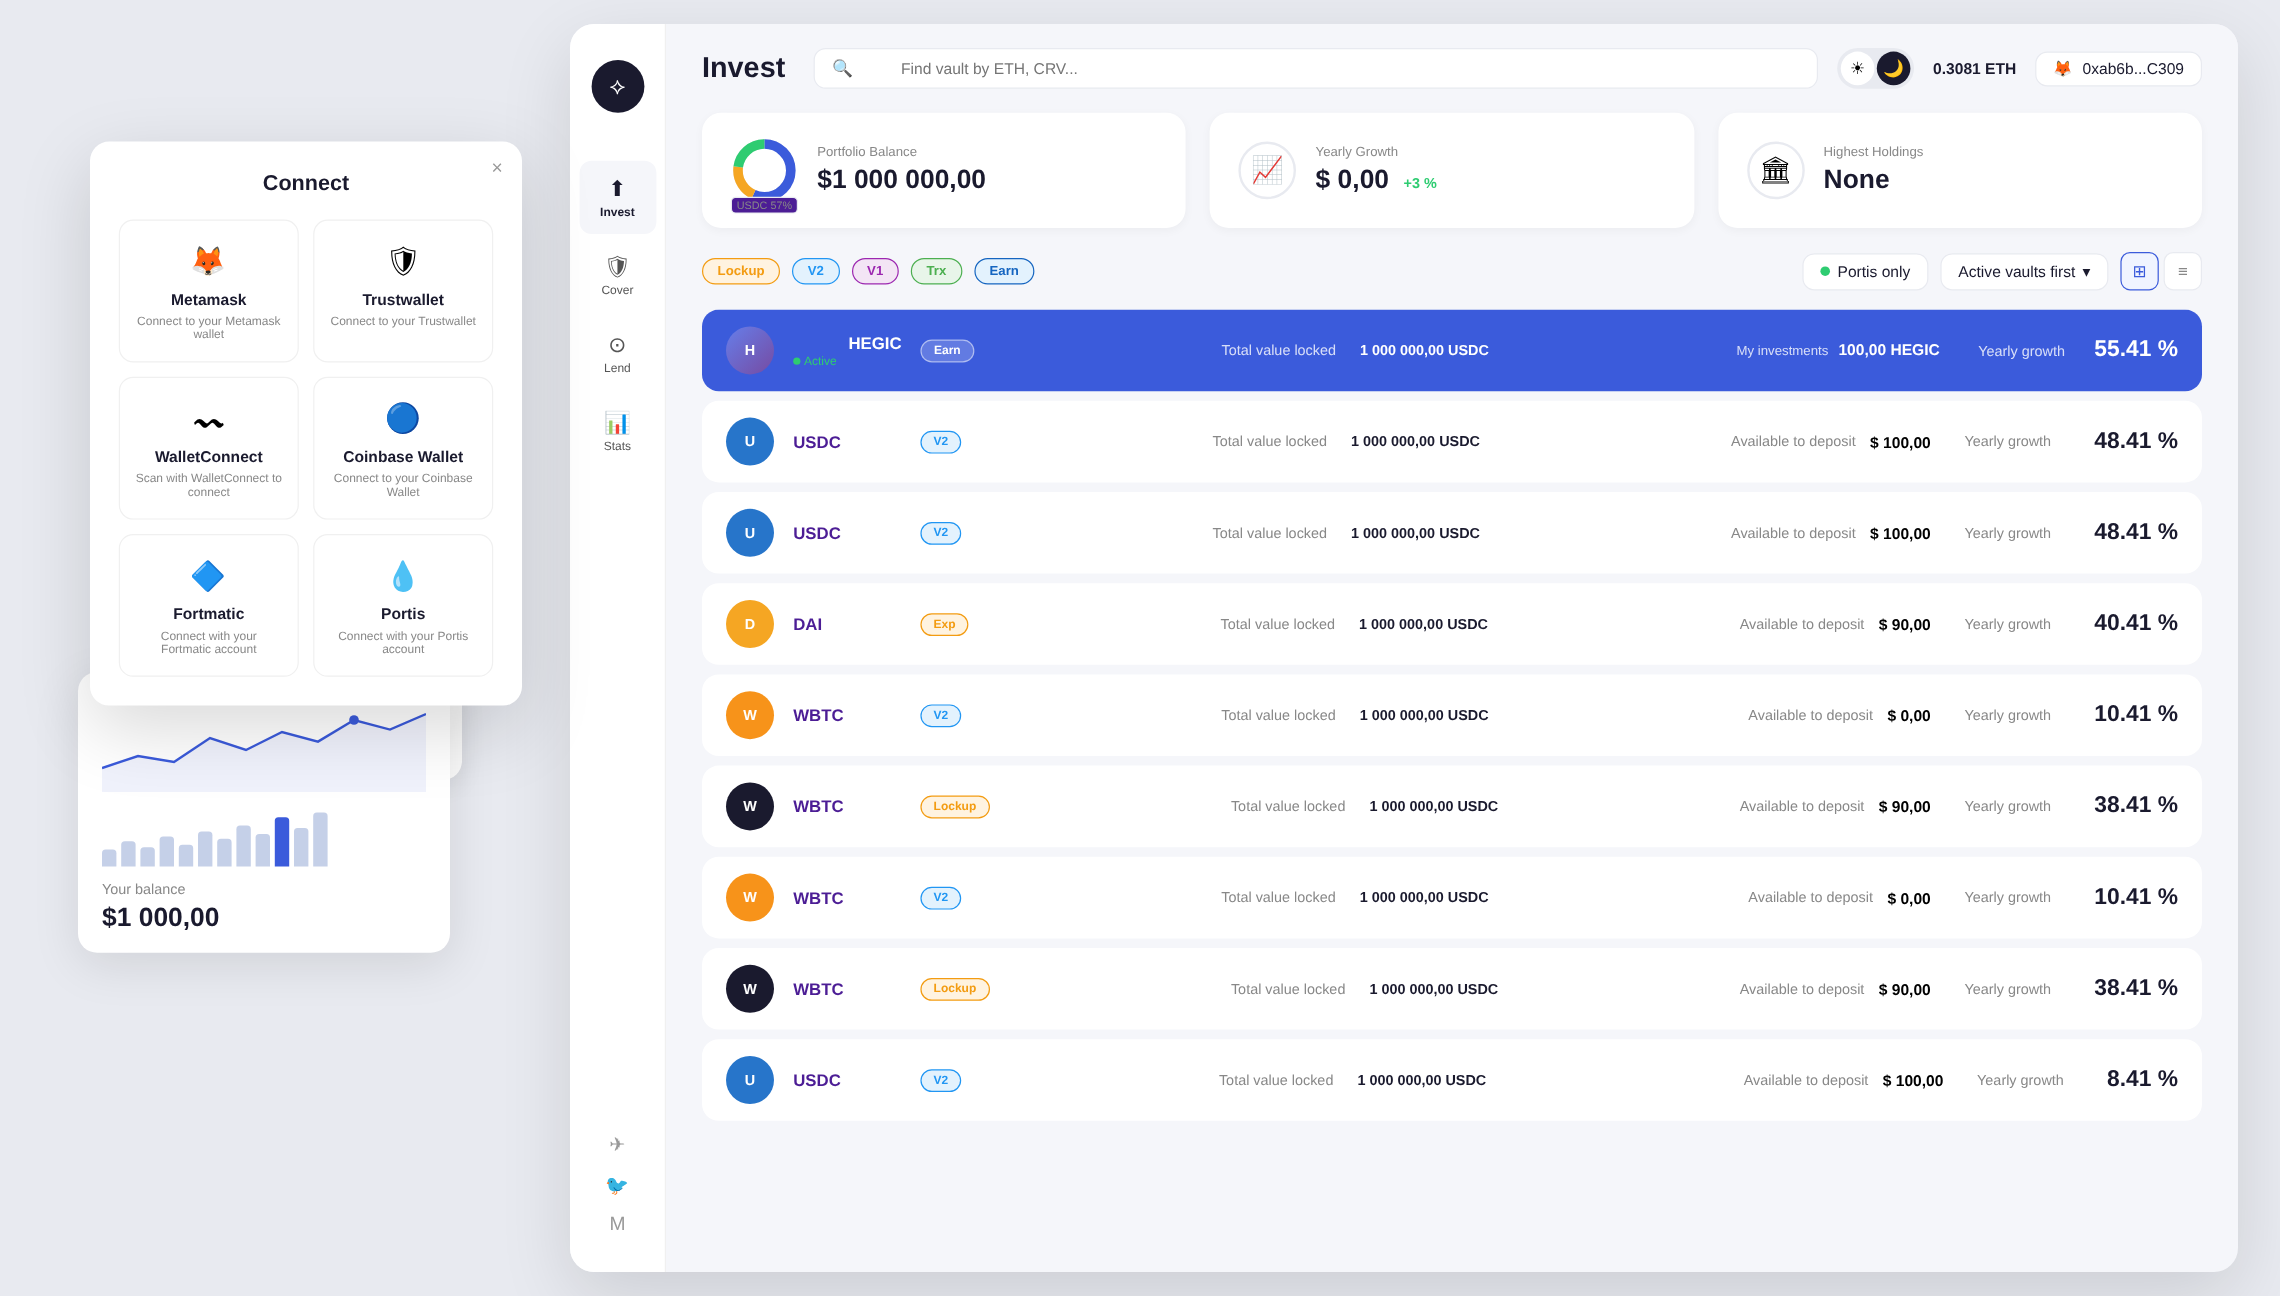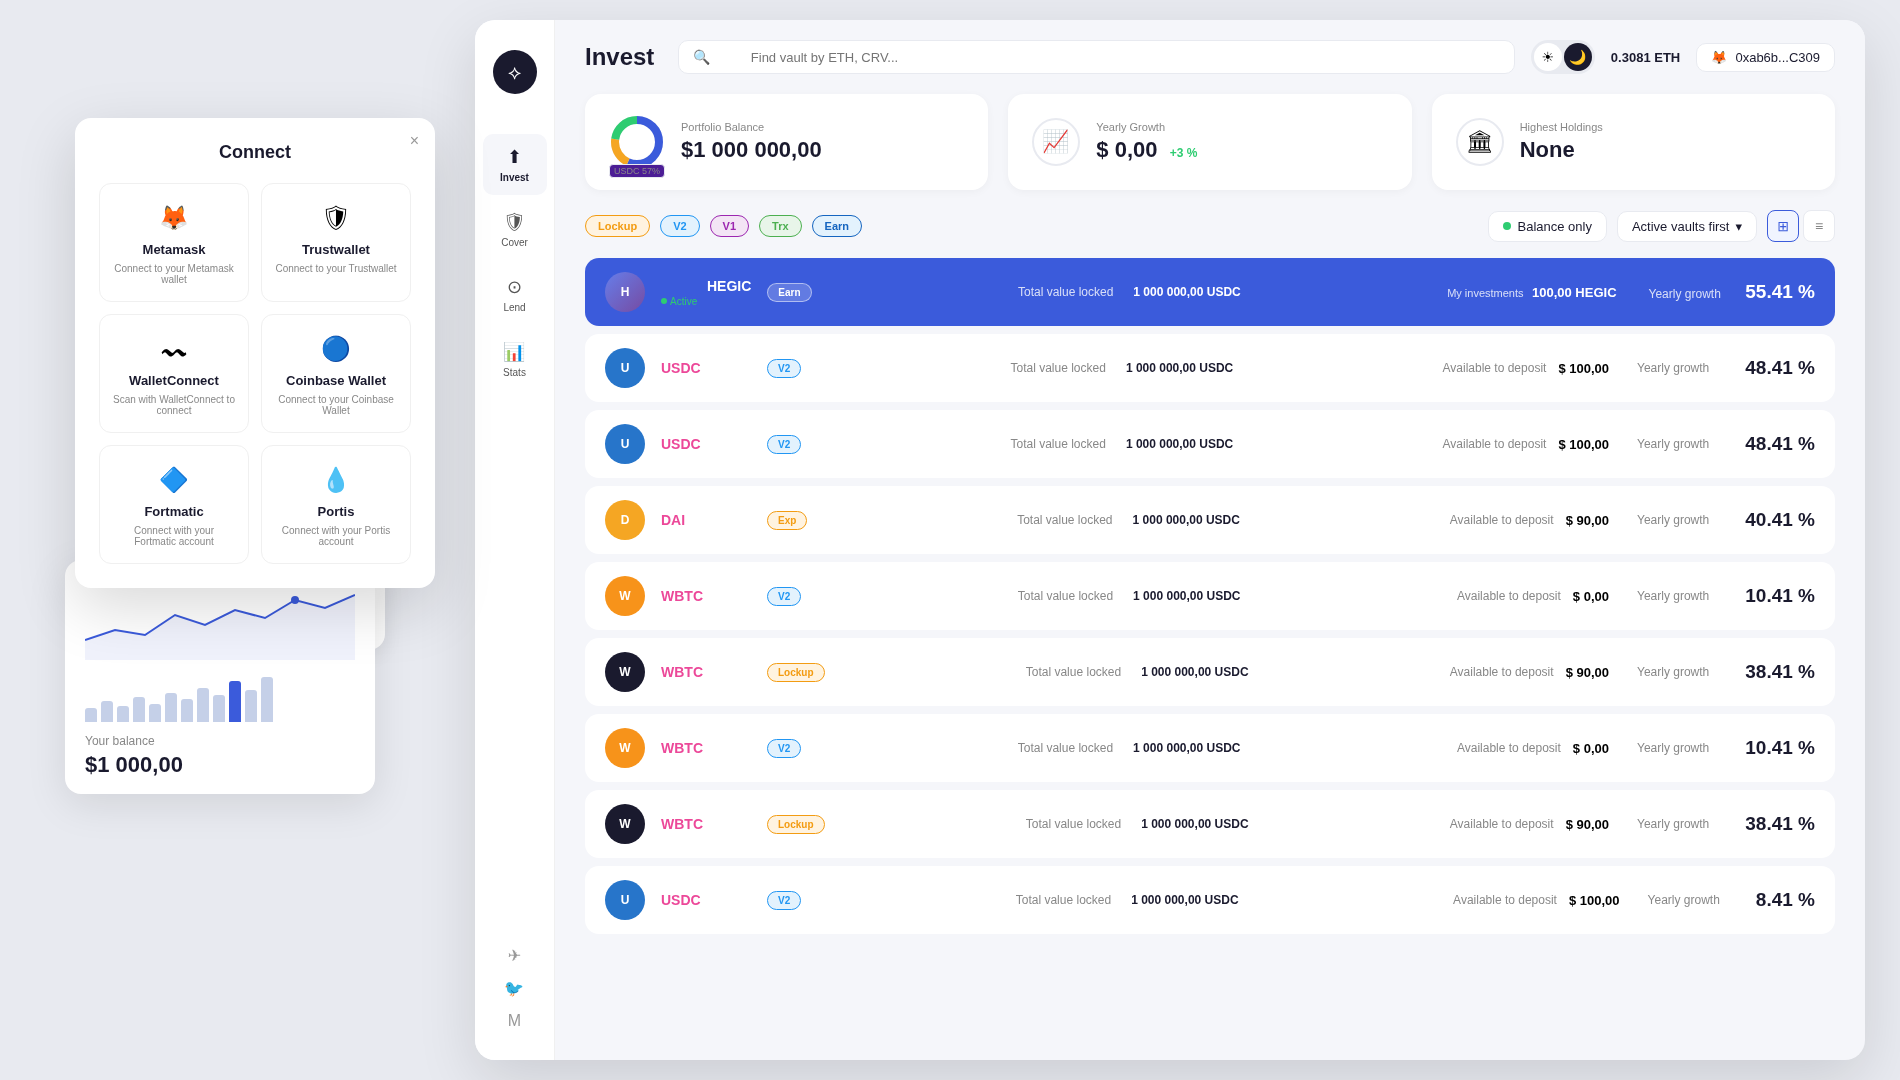--- a/index.html
+++ b/index.html
@@ -674,7 +674,7 @@
         <div class="filters-right" id="filters-right">
   <div class="active-only-btn">
     <div class="active-dot"></div>
-    <span>Balance only</span>
+    <span>Portis only</span>
   </div>
   <div class="sort-dropdown">
     <span>Active vaults first</span>

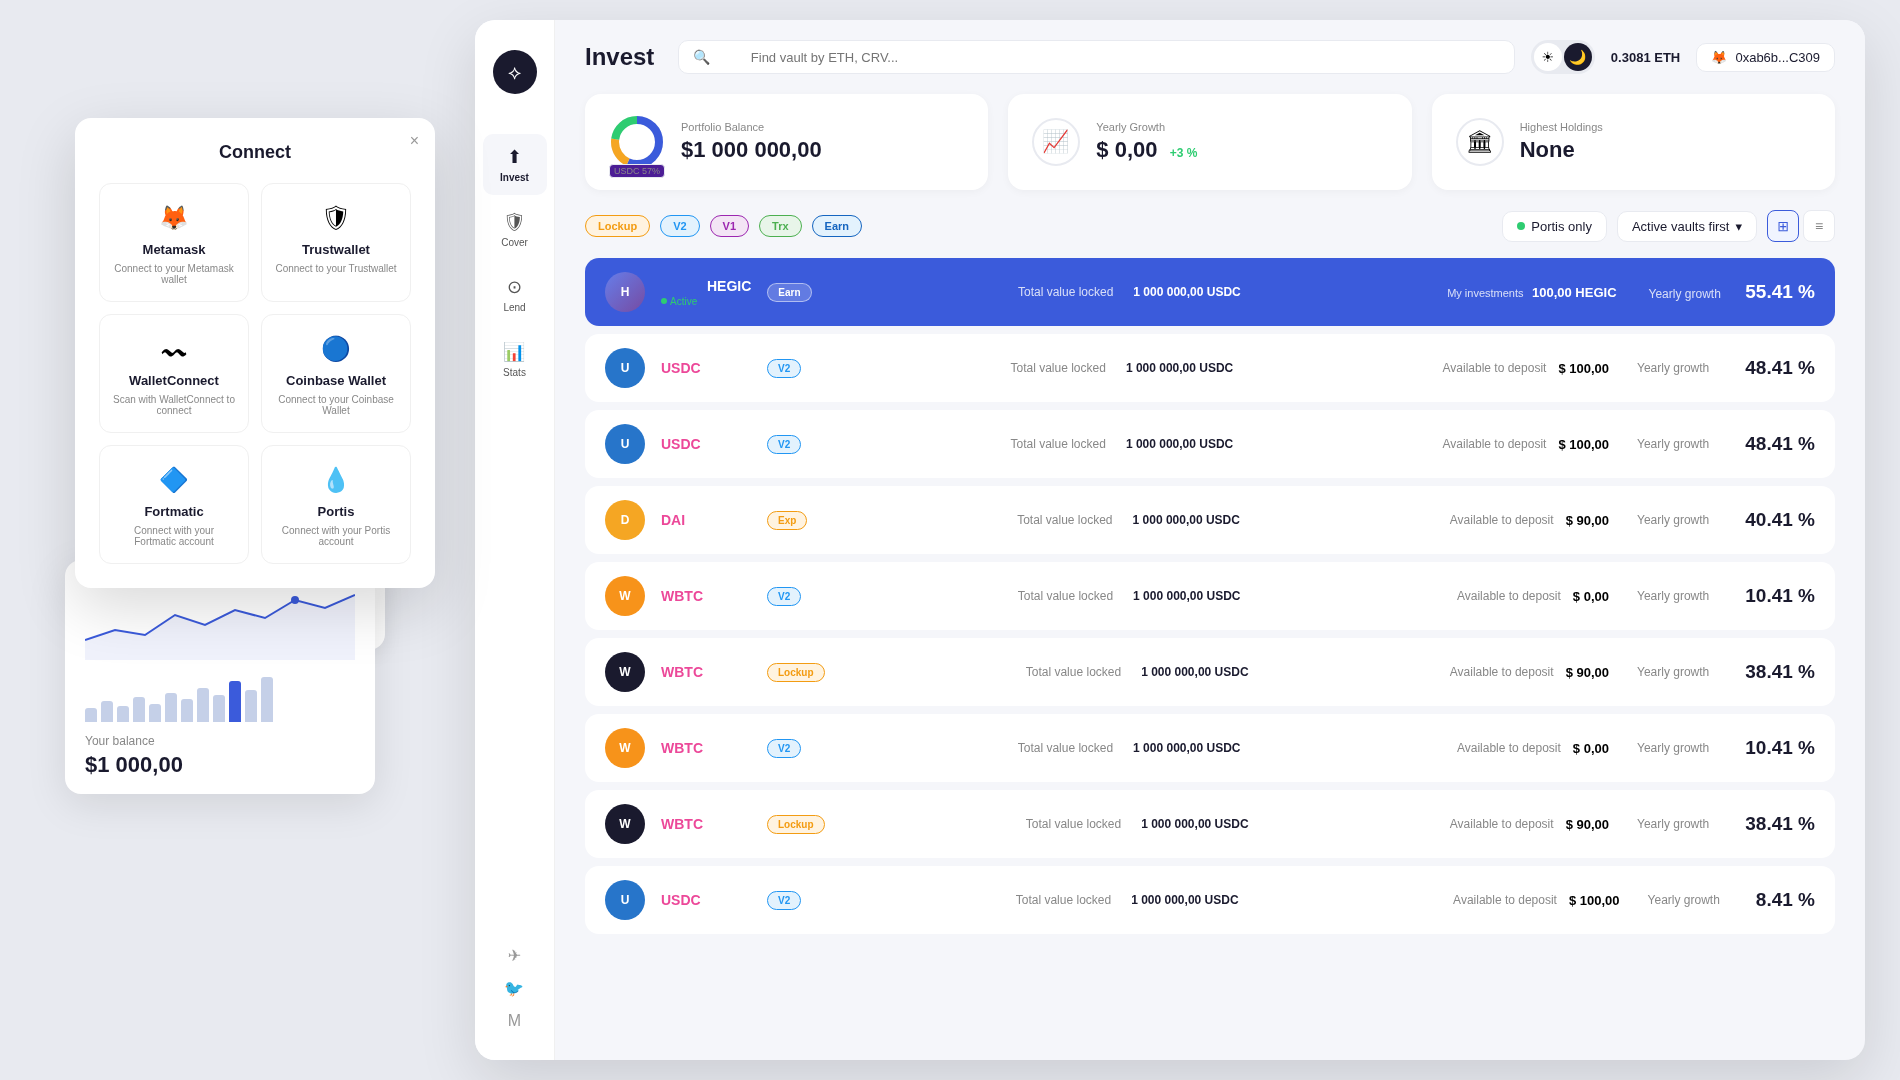--- a/index.html
+++ b/index.html
@@ -451,7 +451,7 @@
     .vault-name {
       font-size: 14px;
       font-weight: 700;
-      color: #ec4899;
+      color: #4c1d95;
     }
     .vault-row.highlighted .vault-name { color: #fff; padding-left: 46px; }
     .vault-status {

